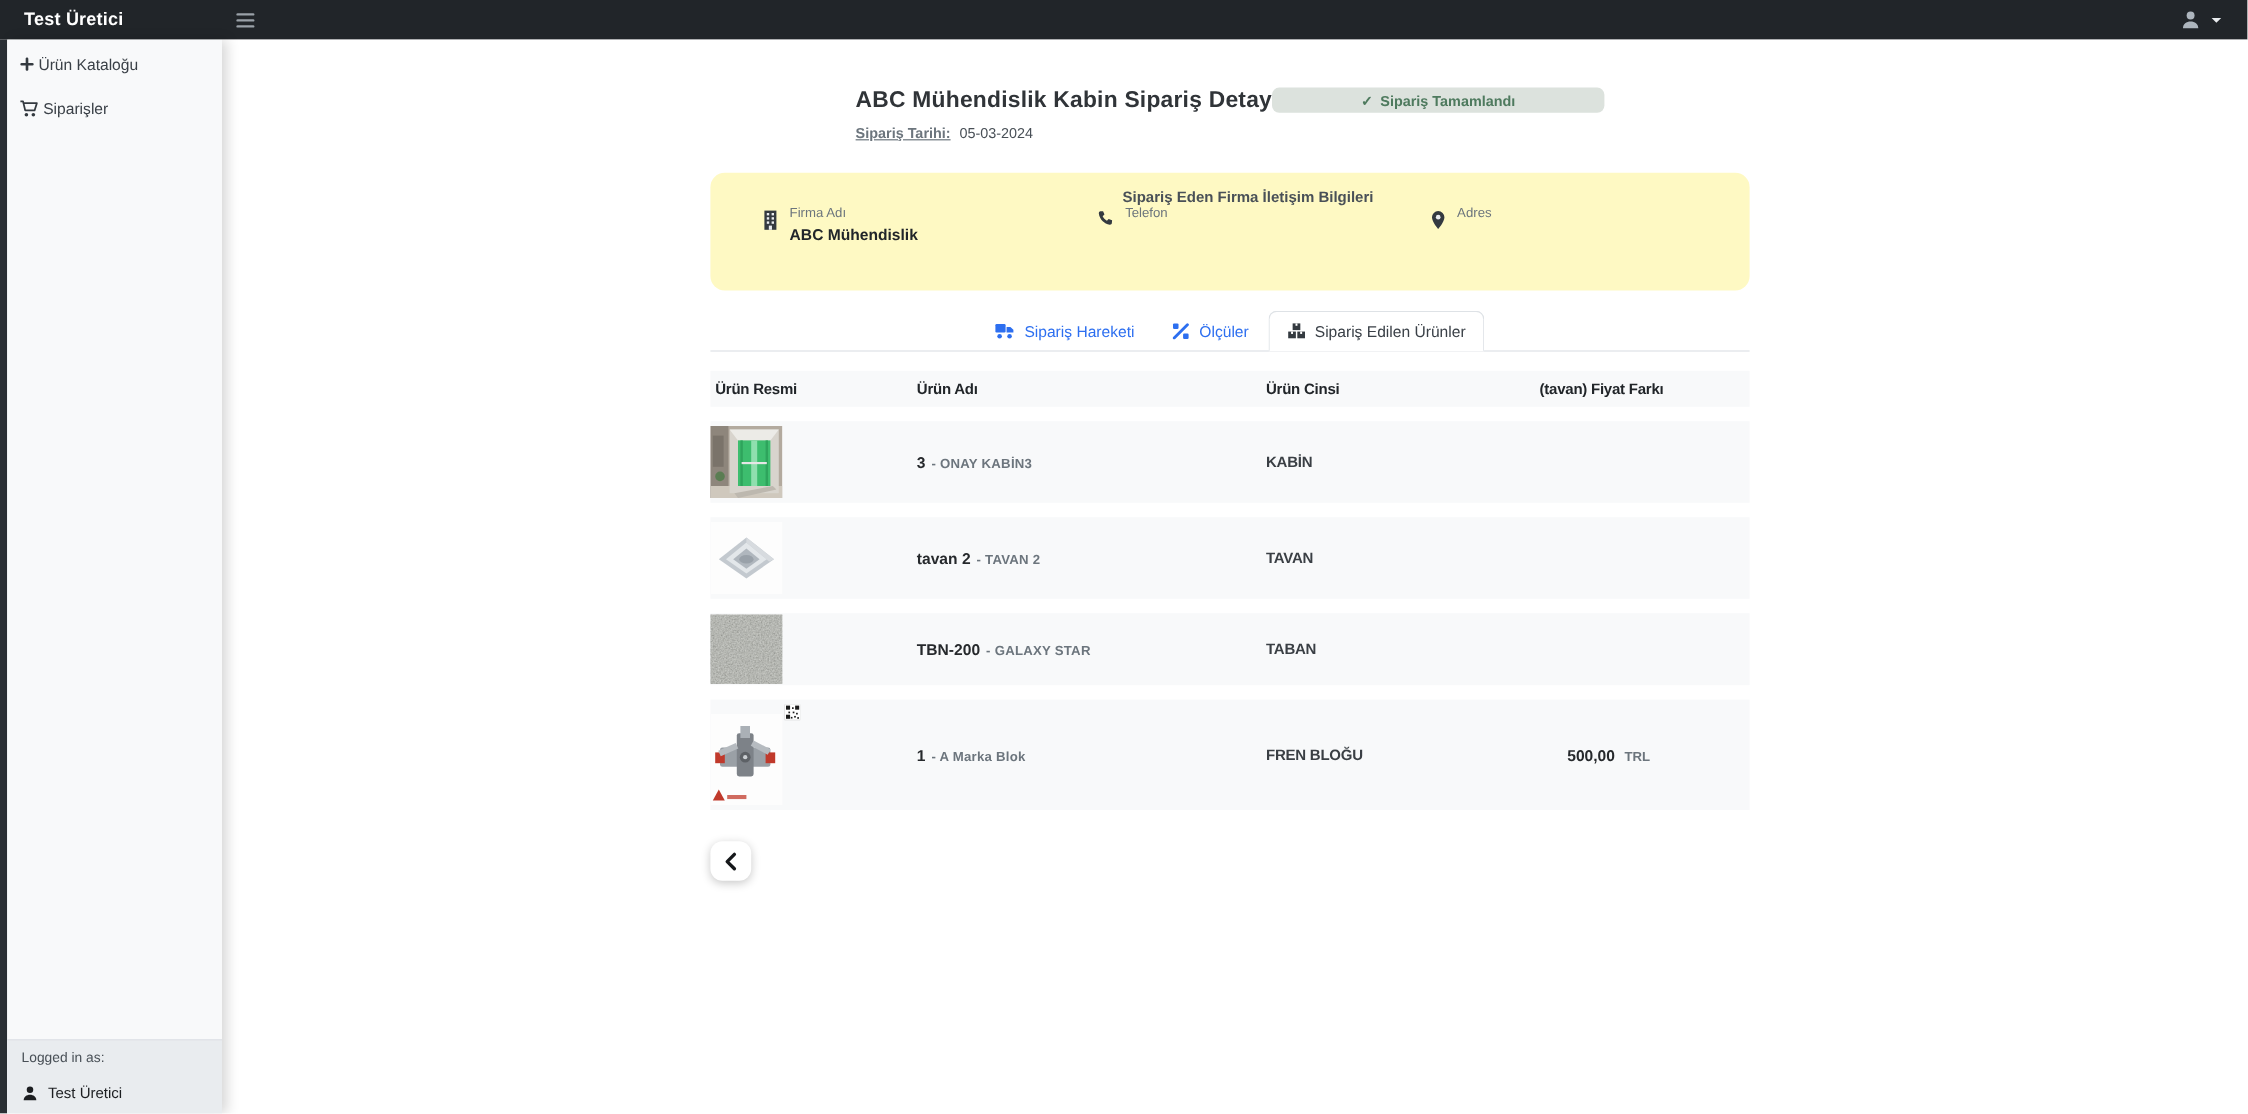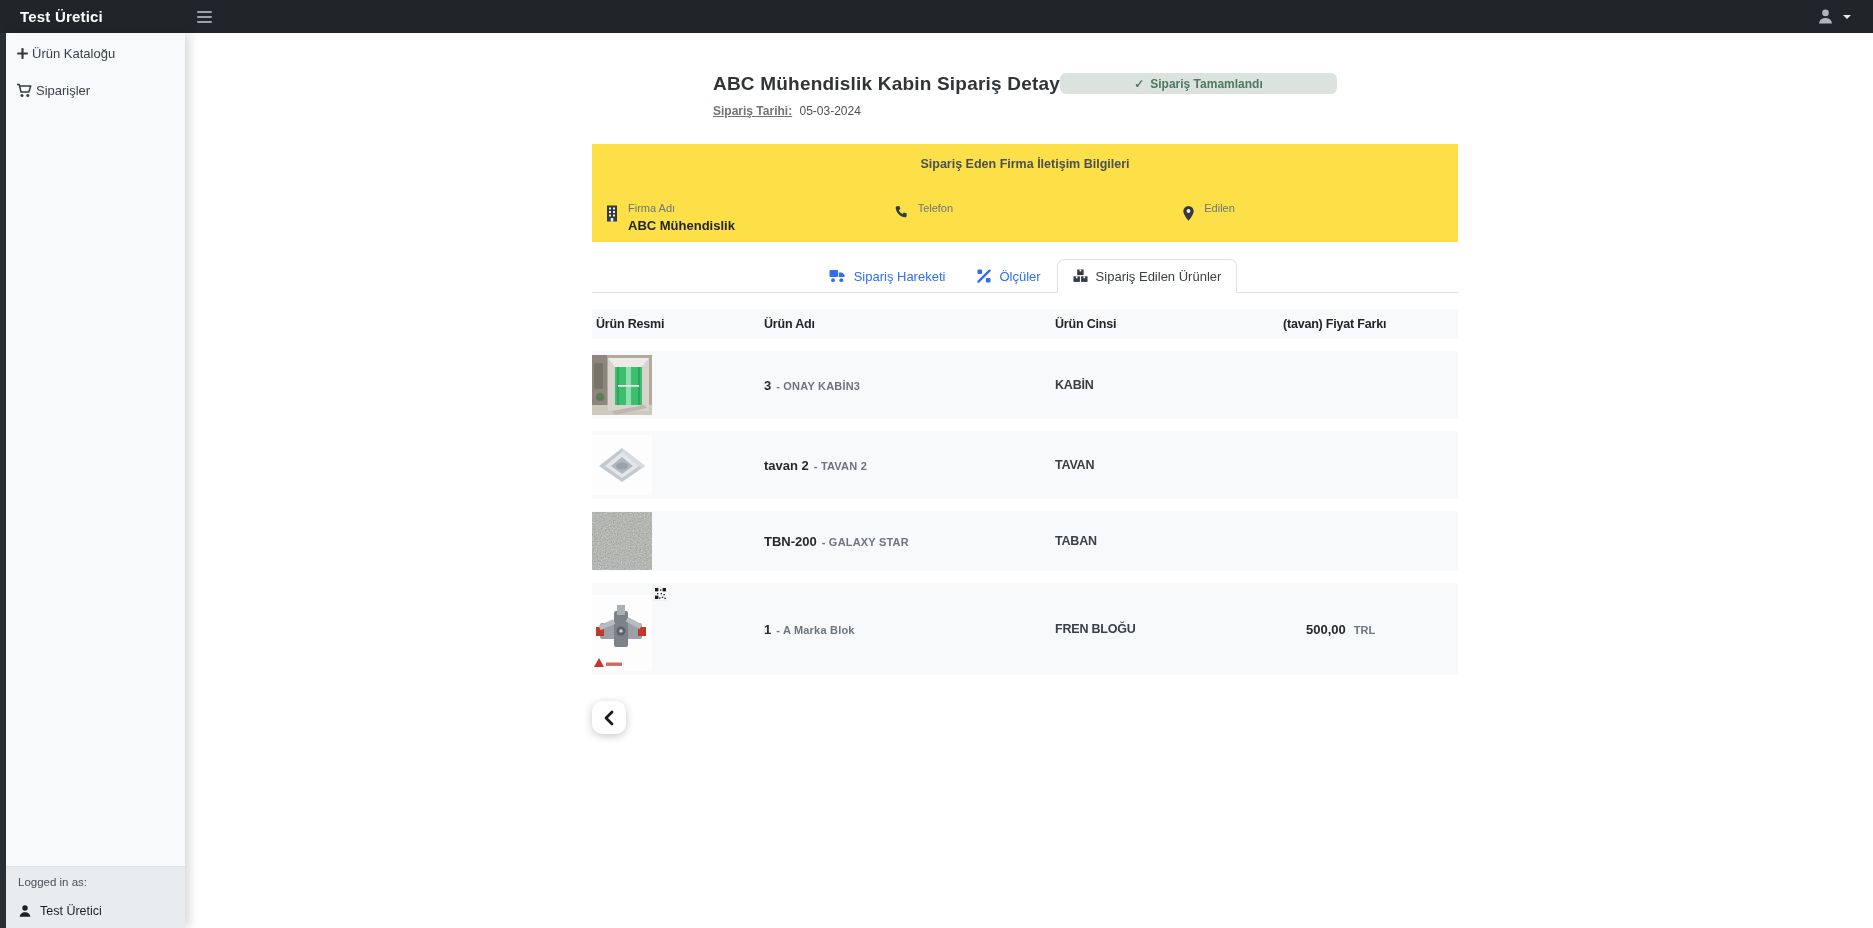--- a/index.html
+++ b/index.html
@@ -41,7 +41,7 @@
   .badge .check { font-size:12px; }
 
   
-  .contact-panel { margin-top:26px; height:98px; background:#fde047; border-radius:0; padding-top:13px; }
+  .contact-panel { margin-top:26px; height:98px; background:#fef9c3; border-radius:12px; padding-top:13px;padding-left:30px; }
   .panel-title { text-align:center; font-size:12.5px; font-weight:600; color:#495057; }
   .fields { display:flex; margin-top:31px; }
   .field { width:33.33%; padding-left:13px; display:flex; gap:9px; }

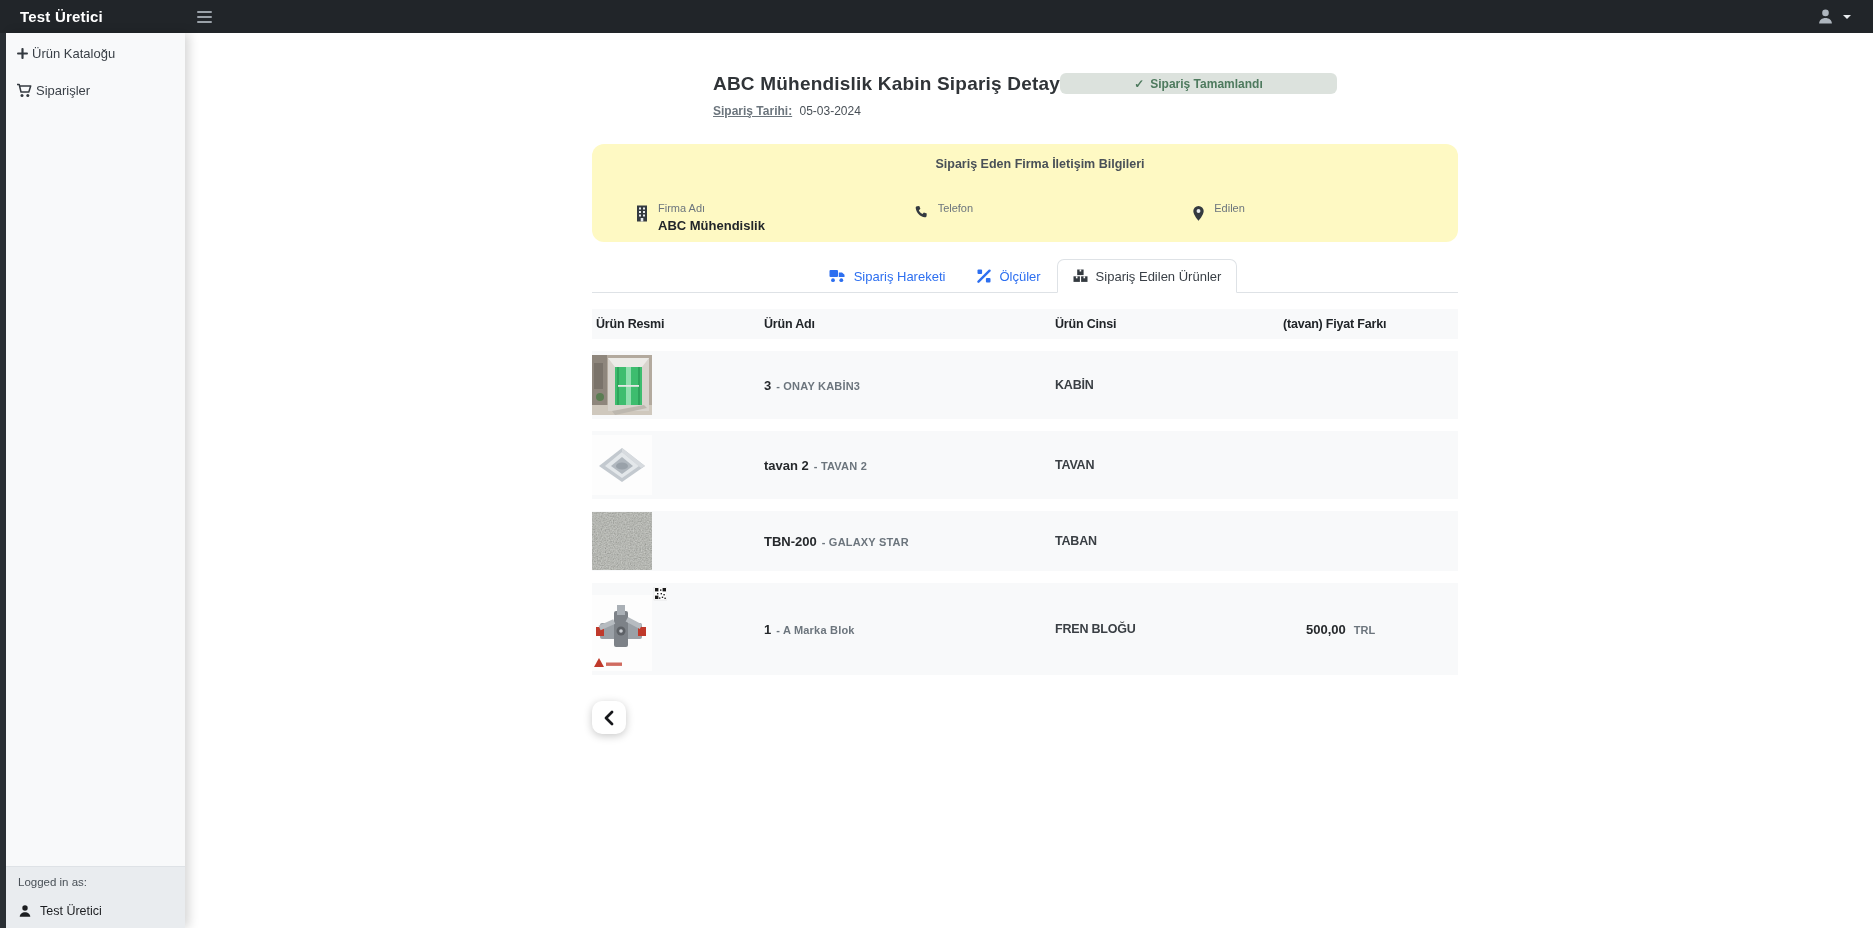--- a/index.html
+++ b/index.html
@@ -43,7 +43,7 @@
   
   .contact-panel { margin-top:26px; height:98px; background:#fef9c3; border-radius:12px; padding-top:13px;padding-left:30px; }
   .panel-title { text-align:center; font-size:12.5px; font-weight:600; color:#495057; }
-  .fields { display:flex; margin-top:31px; }
+  .fields { display:flex; margin-top:1px; }
   .field { width:33.33%; padding-left:13px; display:flex; gap:9px; }
   .field .f-icon { margin-top:3px; flex:0 0 auto; }
   .f-label { font-size:11px; color:#6c757d; }

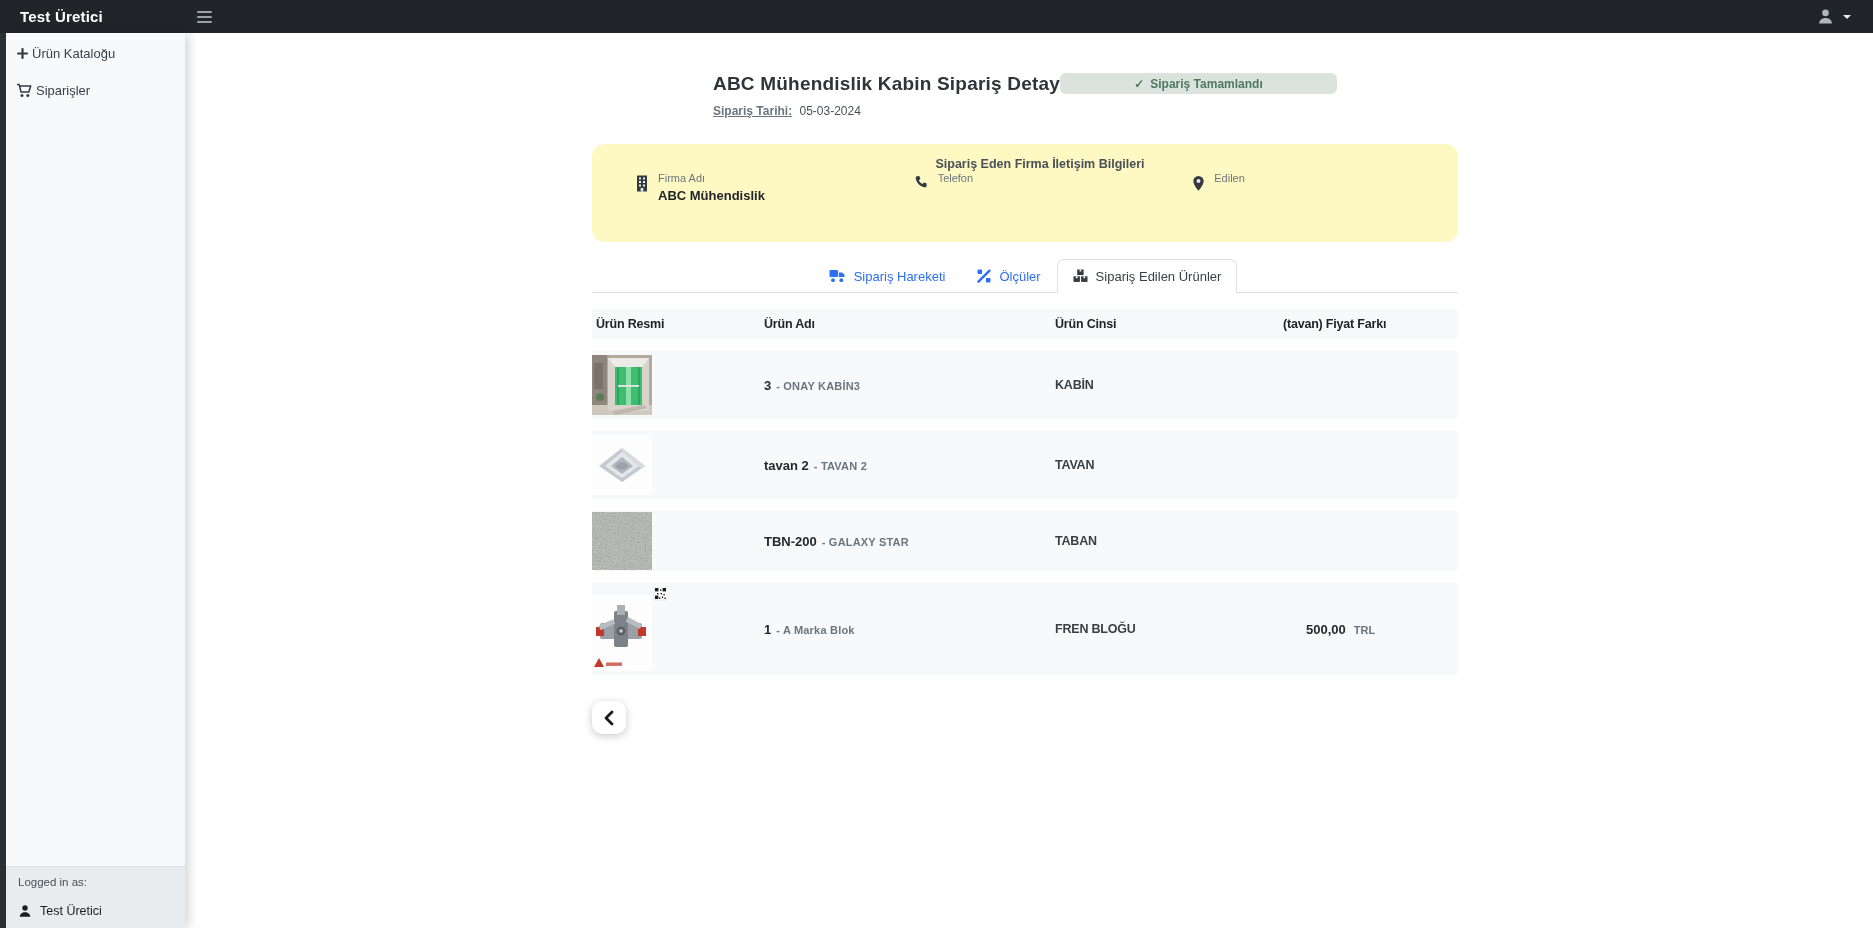--- a/index.html
+++ b/index.html
@@ -183,7 +183,7 @@
               <circle cx="7" cy="6.3" r="2.1" fill="#e9ecef"></circle>
             </svg>
             <div>
-              <div class="f-label">Edilen</div>
+              <div class="f-label">Adres</div>
               <div class="f-value"></div>
             </div>
           </div>

